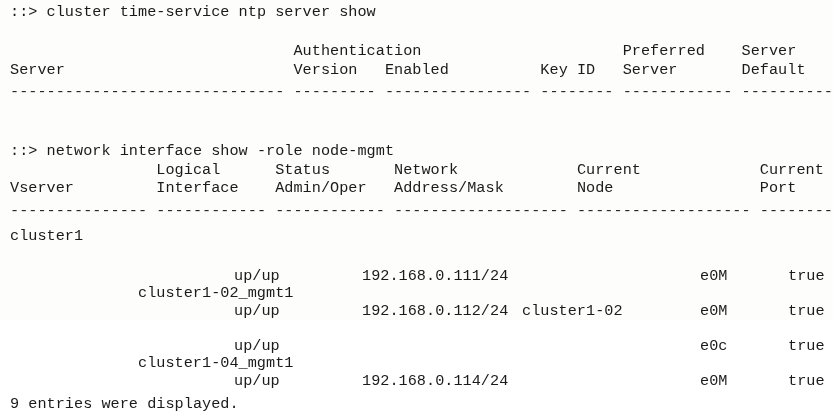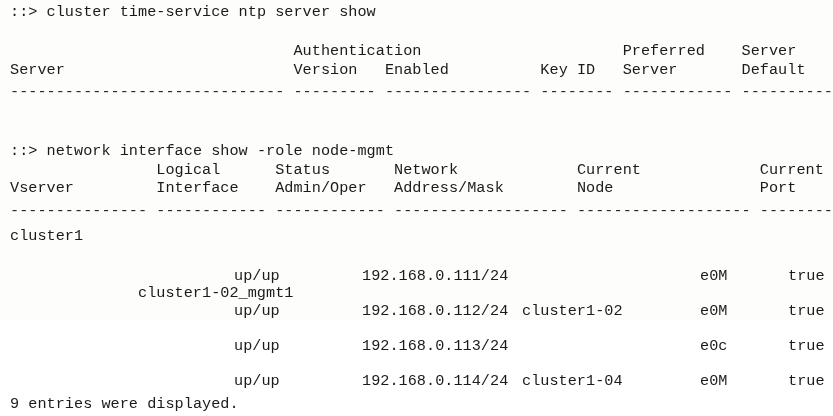--- a/index.html
+++ b/index.html
@@ -68,7 +68,6 @@
   <div class="line" style="top:303px; left:788px">true</div>
 
   <div class="line" style="top:338px; left:234px">up/up</div>
-  <div class="line" style="top:338px; left:362px">192.168.0.113/24</div>
   <div class="line" style="top:338px; left:700px">e0c</div>
   <div class="line" style="top:338px; left:788px">true</div>
 

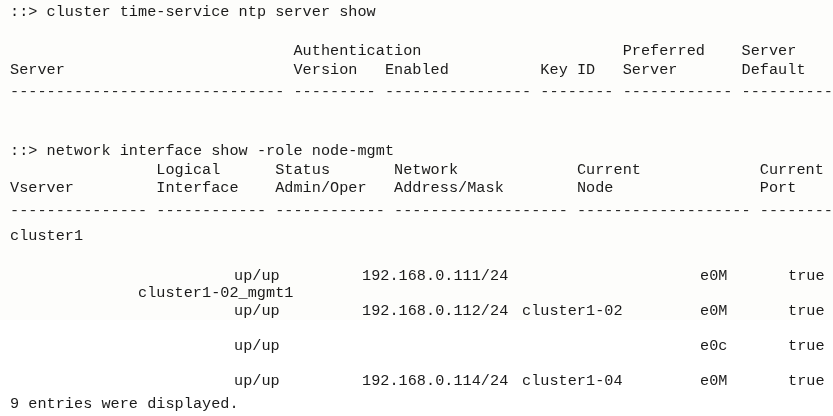--- a/index.html
+++ b/index.html
@@ -71,6 +71,7 @@
   <div class="line" style="top:338px; left:700px">e0c</div>
   <div class="line" style="top:338px; left:788px">true</div>
 
+  <div class="line" style="top:355px; left:138px">cluster1-04_mgmt1</div>
   <div class="line" style="top:373px; left:234px">up/up</div>
   <div class="line" style="top:373px; left:362px">192.168.0.114/24</div>
   <div class="line" style="top:373px; left:522px">cluster1-04</div>

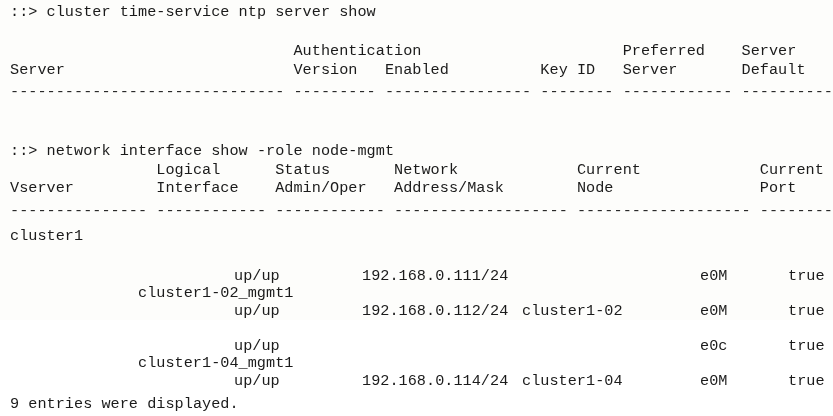--- a/index.html
+++ b/index.html
@@ -74,7 +74,6 @@
   <div class="line" style="top:355px; left:138px">cluster1-04_mgmt1</div>
   <div class="line" style="top:373px; left:234px">up/up</div>
   <div class="line" style="top:373px; left:362px">192.168.0.114/24</div>
-  <div class="line" style="top:373px; left:522px">cluster1-04</div>
   <div class="line" style="top:373px; left:700px">e0M</div>
   <div class="line" style="top:373px; left:788px">true</div>
 

